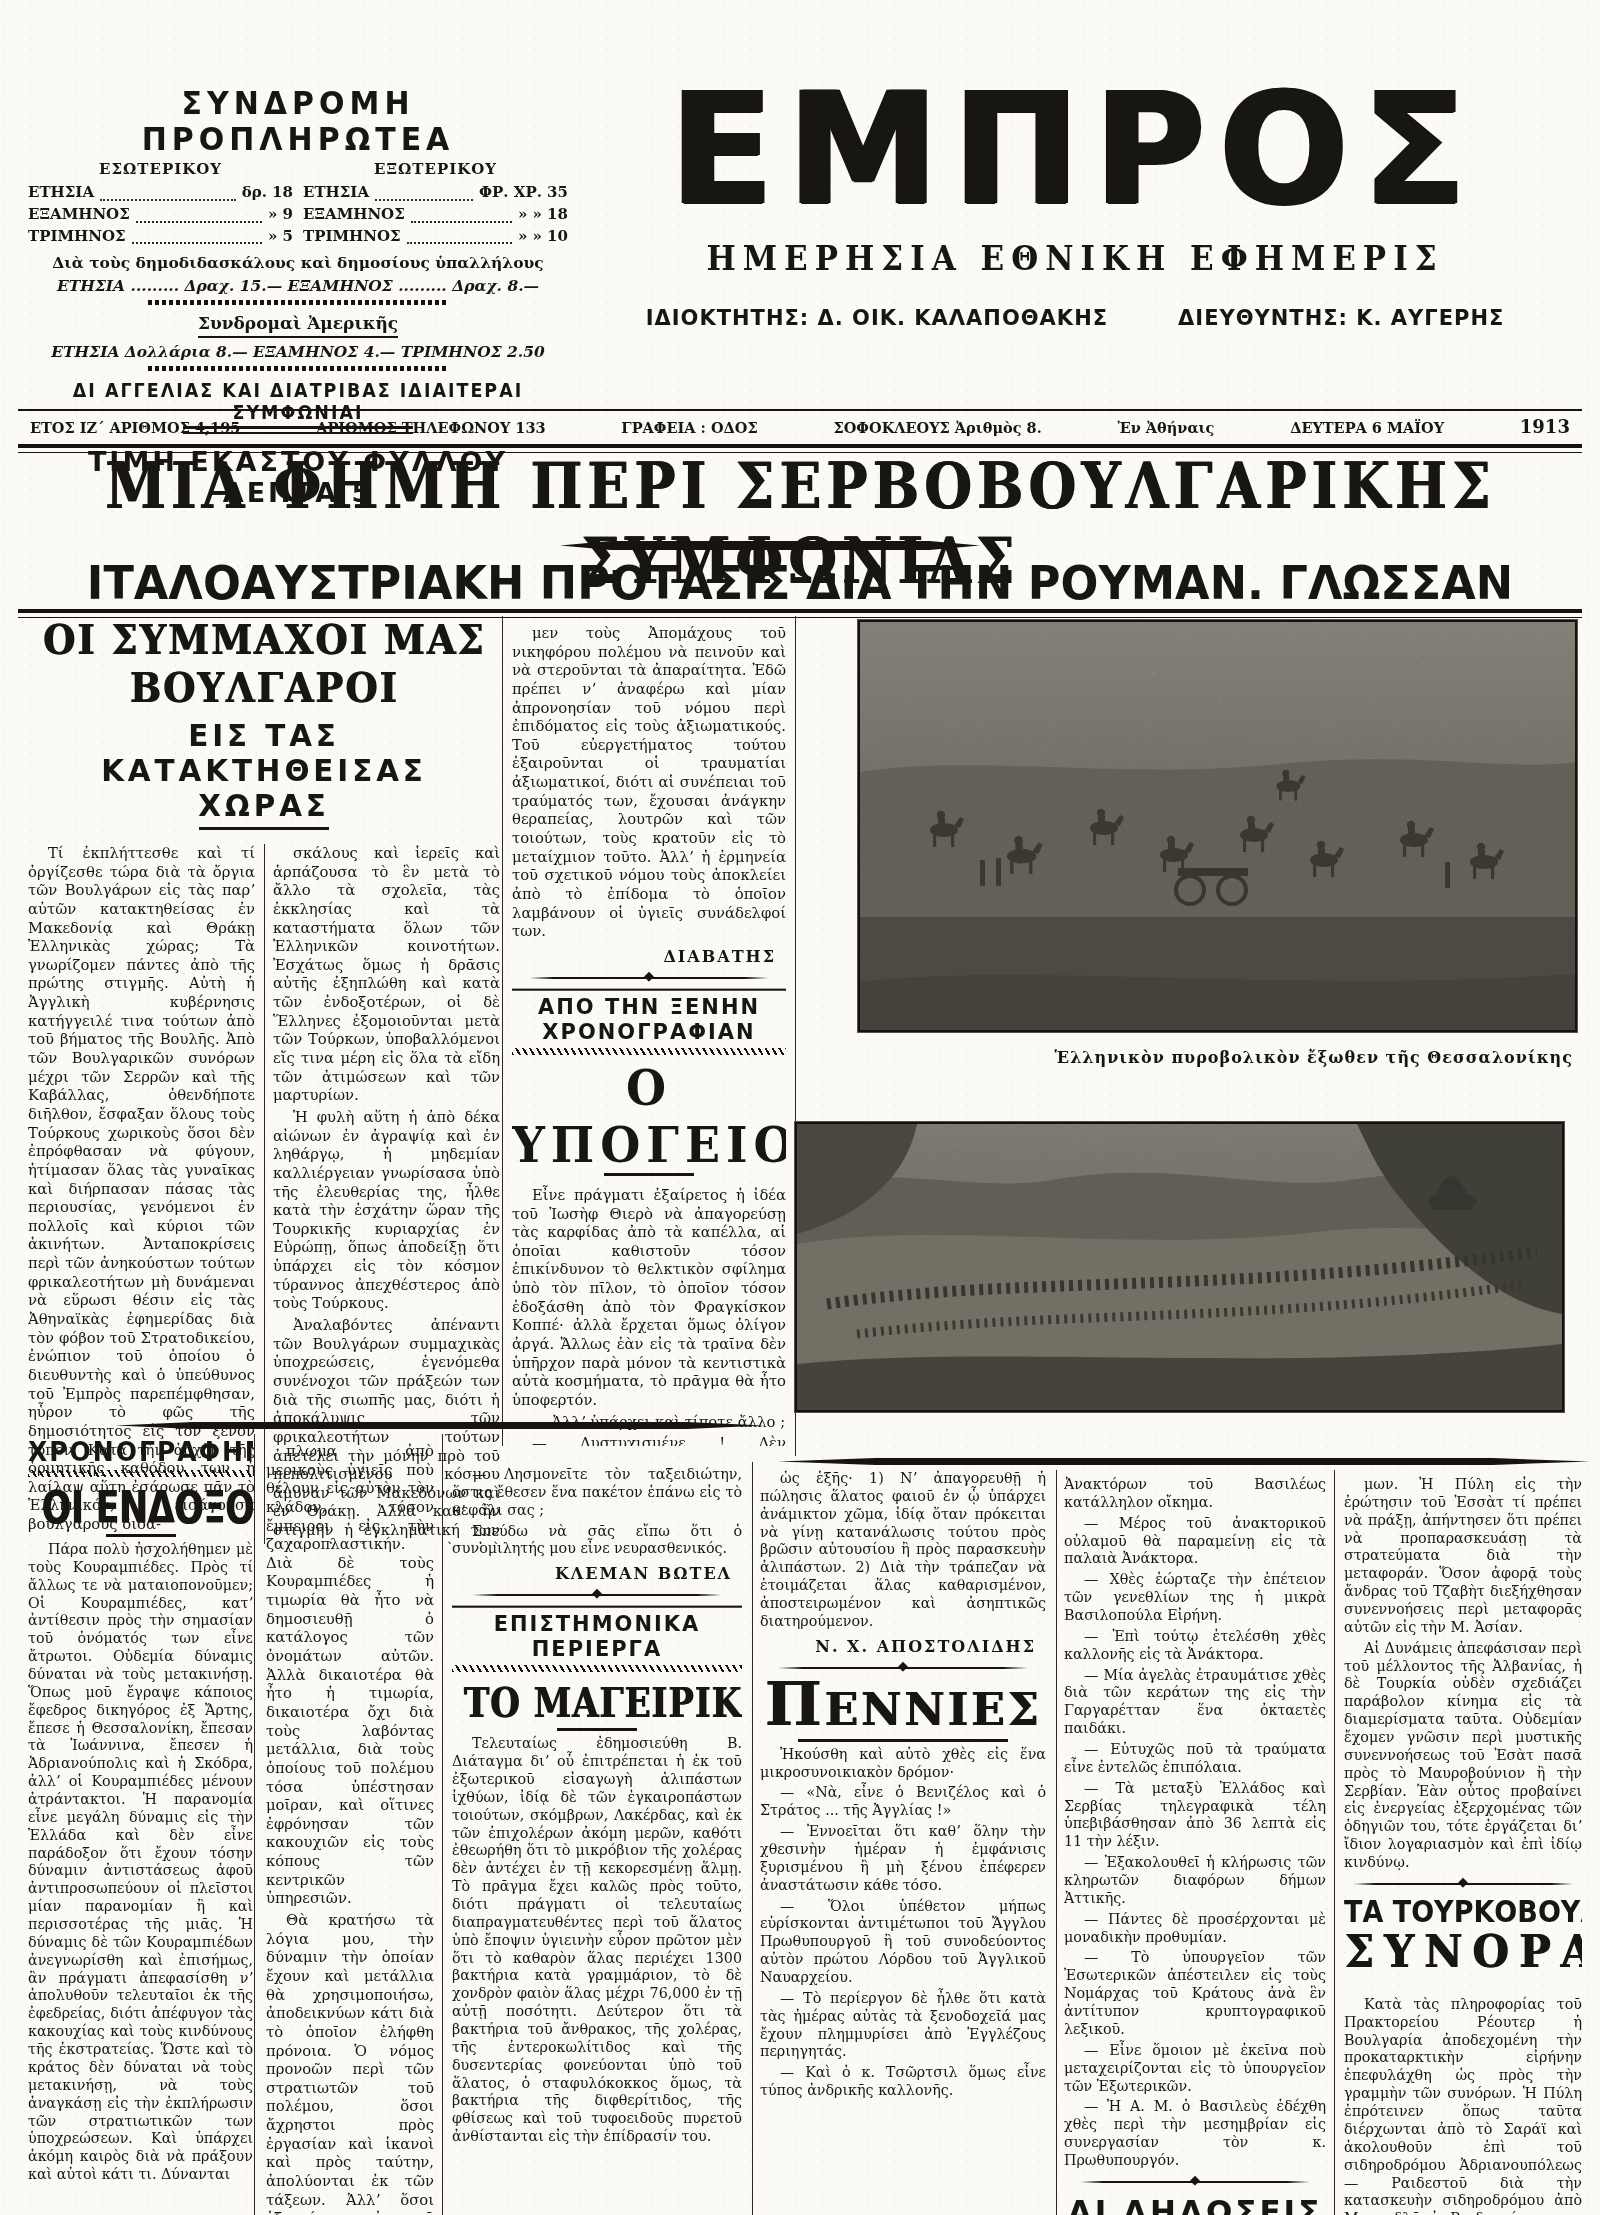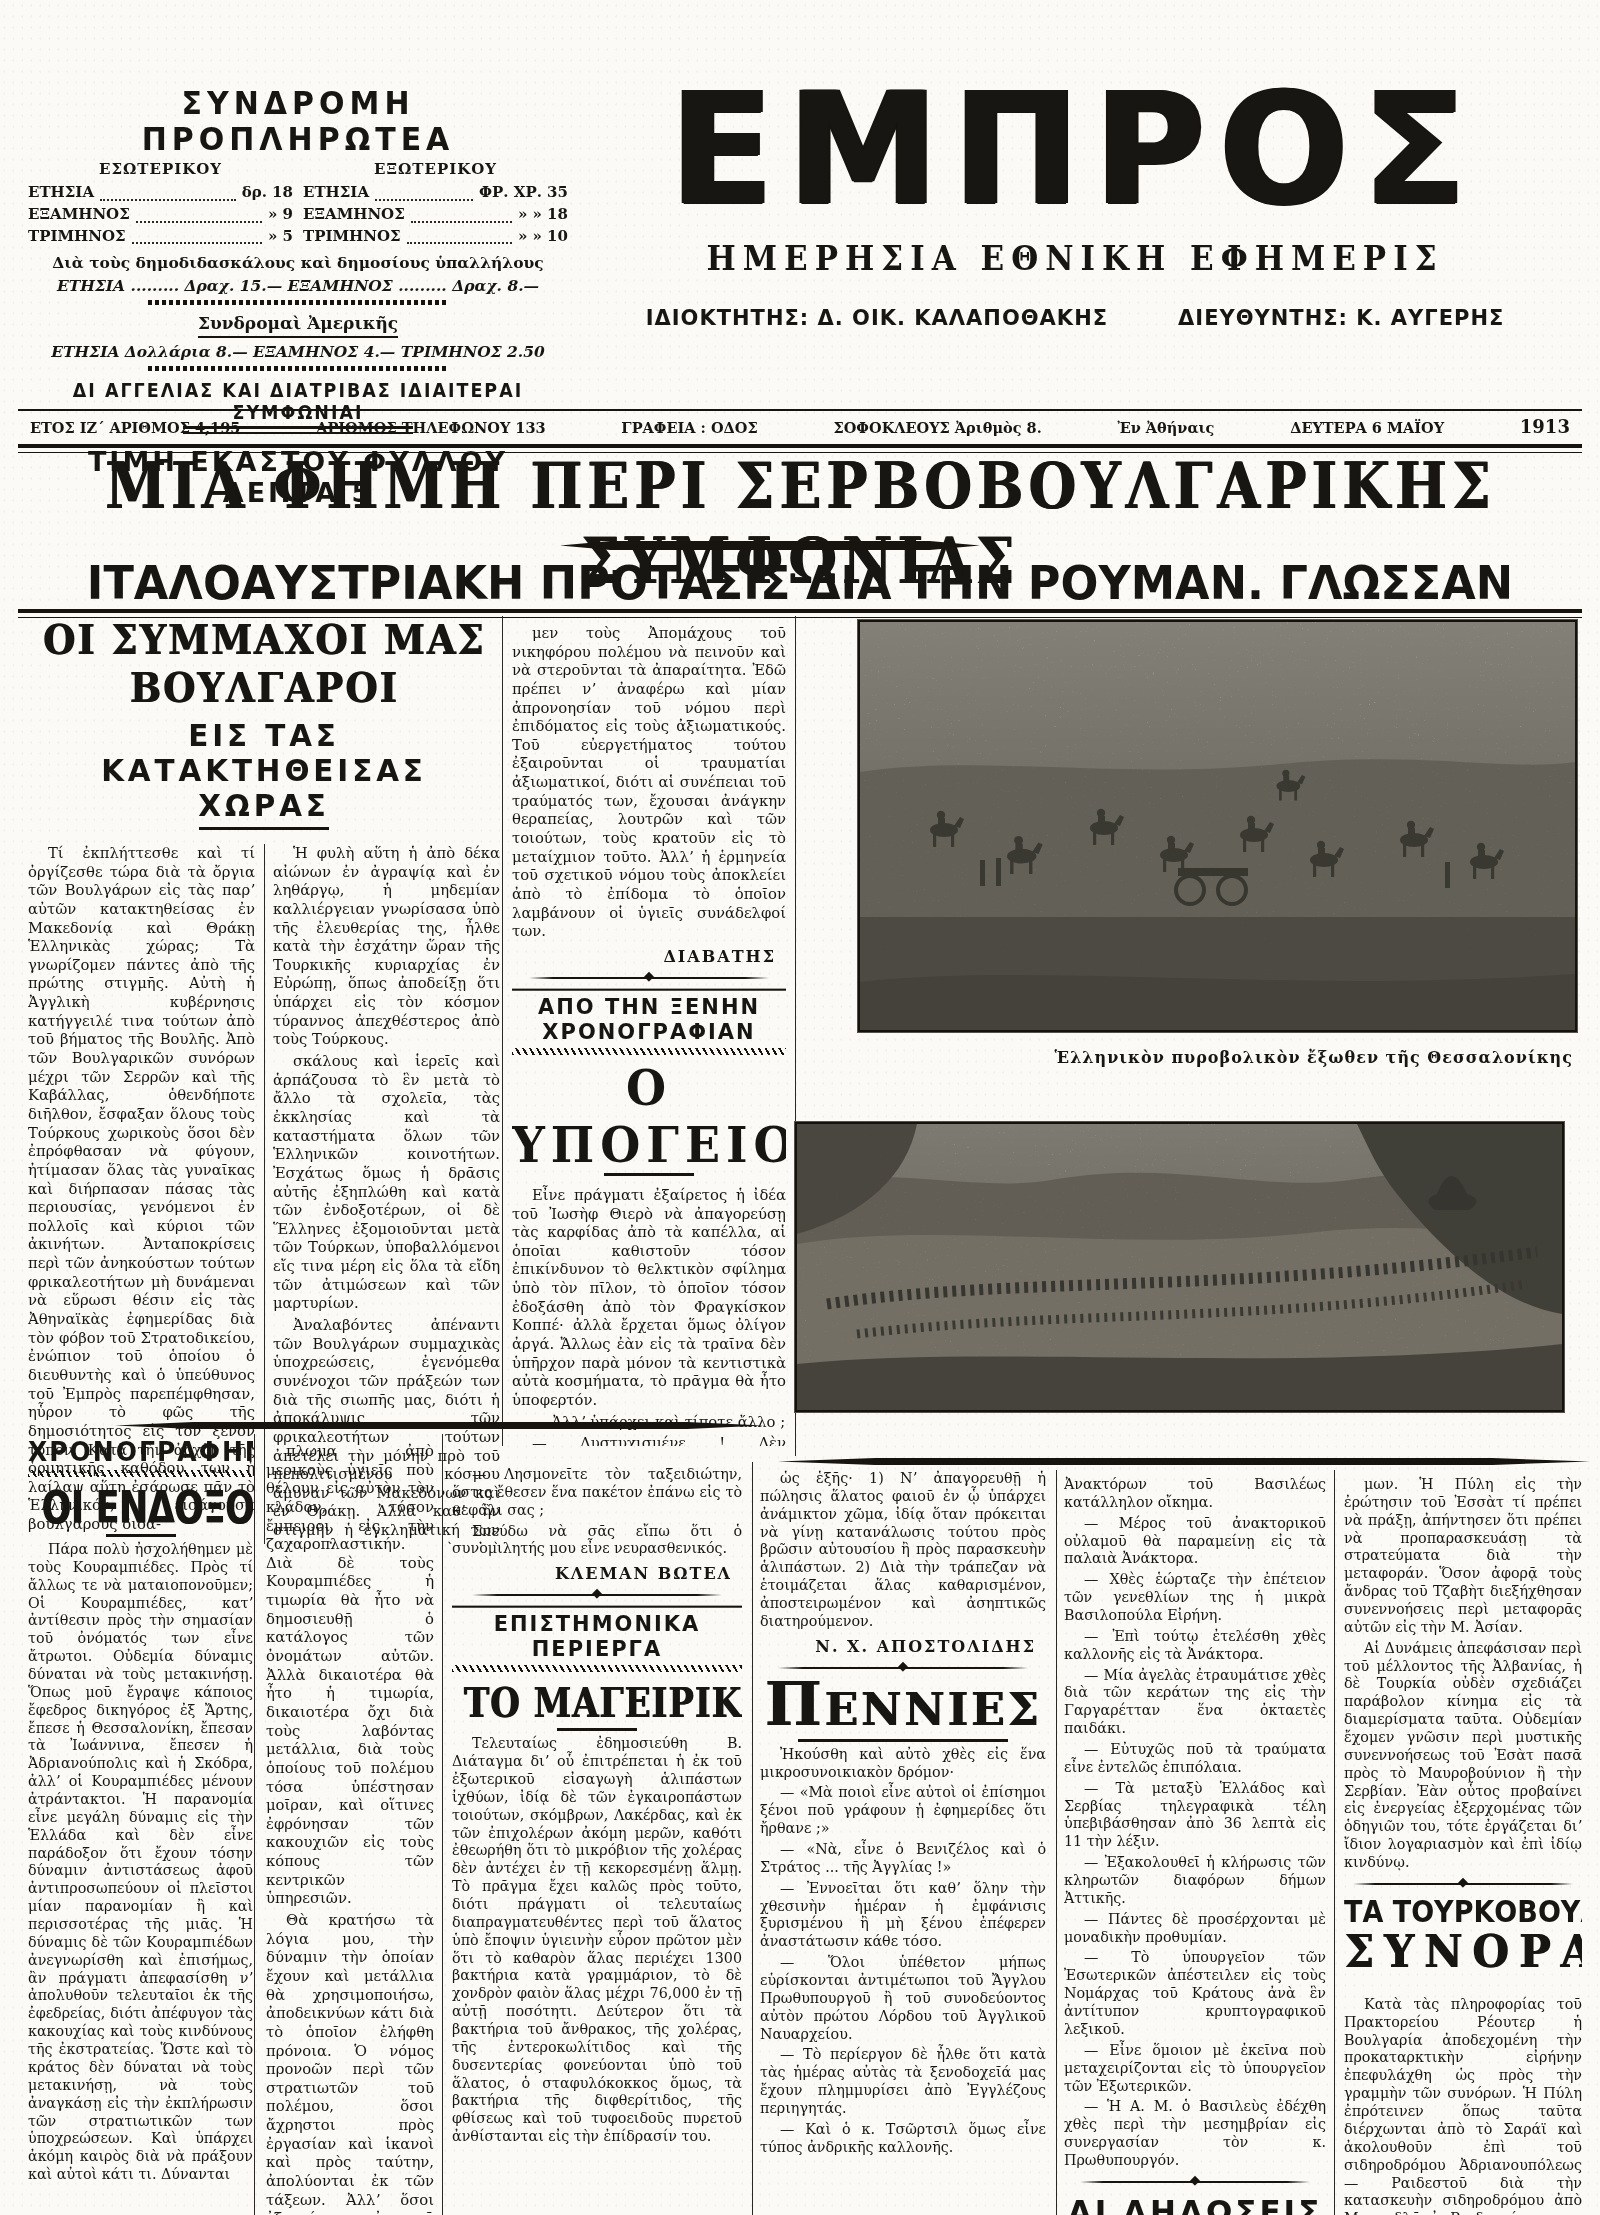--- a/index.html
+++ b/index.html
@@ -183,8 +183,8 @@
         </div>
       <div class="coldiv"></div>
       <div class="lcol bodytext">
+          <p>σκάλους καὶ ἱερεῖς καὶ ἁρπάζουσα τὸ ἓν μετὰ τὸ ἄλλο τὰ σχολεῖα, τὰς ἐκκλησίας καὶ τὰ καταστήματα ὅλων τῶν Ἑλληνικῶν κοινοτήτων. Ἐσχάτως ὅμως ἡ δρᾶσις αὐτῆς ἐξηπλώθη καὶ κατὰ τῶν ἐνδοξοτέρων, οἱ δὲ Ἕλληνες ἐξομοιοῦνται μετὰ τῶν Τούρκων, ὑποβαλλόμενοι εἴς τινα μέρη εἰς ὅλα τὰ εἴδη τῶν ἀτιμώσεων καὶ τῶν μαρτυρίων.</p>
           <p>Ἡ φυλὴ αὕτη ἡ ἀπὸ δέκα αἰώνων ἐν ἀγραψίᾳ καὶ ἐν ληθάργῳ, ἡ μηδεμίαν καλλιέργειαν γνωρίσασα ὑπὸ τῆς ἐλευθερίας της, ἦλθε κατὰ τὴν ἐσχάτην ὥραν τῆς Τουρκικῆς κυριαρχίας ἐν Εὐρώπῃ, ὅπως ἀποδείξῃ ὅτι ὑπάρχει εἰς τὸν κόσμον τύραννος ἀπεχθέστερος ἀπὸ τοὺς Τούρκους.</p>
-          <p>σκάλους καὶ ἱερεῖς καὶ ἁρπάζουσα τὸ ἓν μετὰ τὸ ἄλλο τὰ σχολεῖα, τὰς ἐκκλησίας καὶ τὰ καταστήματα ὅλων τῶν Ἑλληνικῶν κοινοτήτων. Ἐσχάτως ὅμως ἡ δρᾶσις αὐτῆς ἐξηπλώθη καὶ κατὰ τῶν ἐνδοξοτέρων, οἱ δὲ Ἕλληνες ἐξομοιοῦνται μετὰ τῶν Τούρκων, ὑποβαλλόμενοι εἴς τινα μέρη εἰς ὅλα τὰ εἴδη τῶν ἀτιμώσεων καὶ τῶν μαρτυρίων.</p>
           <p>Ἀναλαβόντες ἀπέναντι τῶν Βουλγάρων συμμαχικὰς ὑποχρεώσεις, ἐγενόμεθα συνένοχοι τῶν πράξεών των διὰ τῆς σιωπῆς μας, διότι ἡ ἀποκάλυψις τῶν φρικαλεοτήτων τούτων ἀπετέλει τὴν μόνην πρὸ τοῦ πεπολιτισμένου κόσμου ἄμυναν τῶν Μακεδόνων καὶ ἐν Θράκῃ. Ἀλλὰ καθʼ ἣν στιγμὴν ἡ ἐγκληματική των χεὶρ ἐκτείνεται καὶ ἐπὶ Ἑλληνικῶν πληθυσμῶν, ὁπόθεν μὲν δολοφονοῦνται οἱ Ἕλληνες προεστοί, ἀλλαχοῦ δὲ ἐκτελοῦνται οὗτοι, εἴτε ἐντεῦθεν τοῦ Νέστου, εἴτε πέραν αὐτοῦ, πᾶς Ἕλλην θὰ θεωρῇ καθῆκον νὰ τοὺς ὑπερασπίσῃ μὲ τὸ αἷμά του.!</p>
         </div>
     </div>

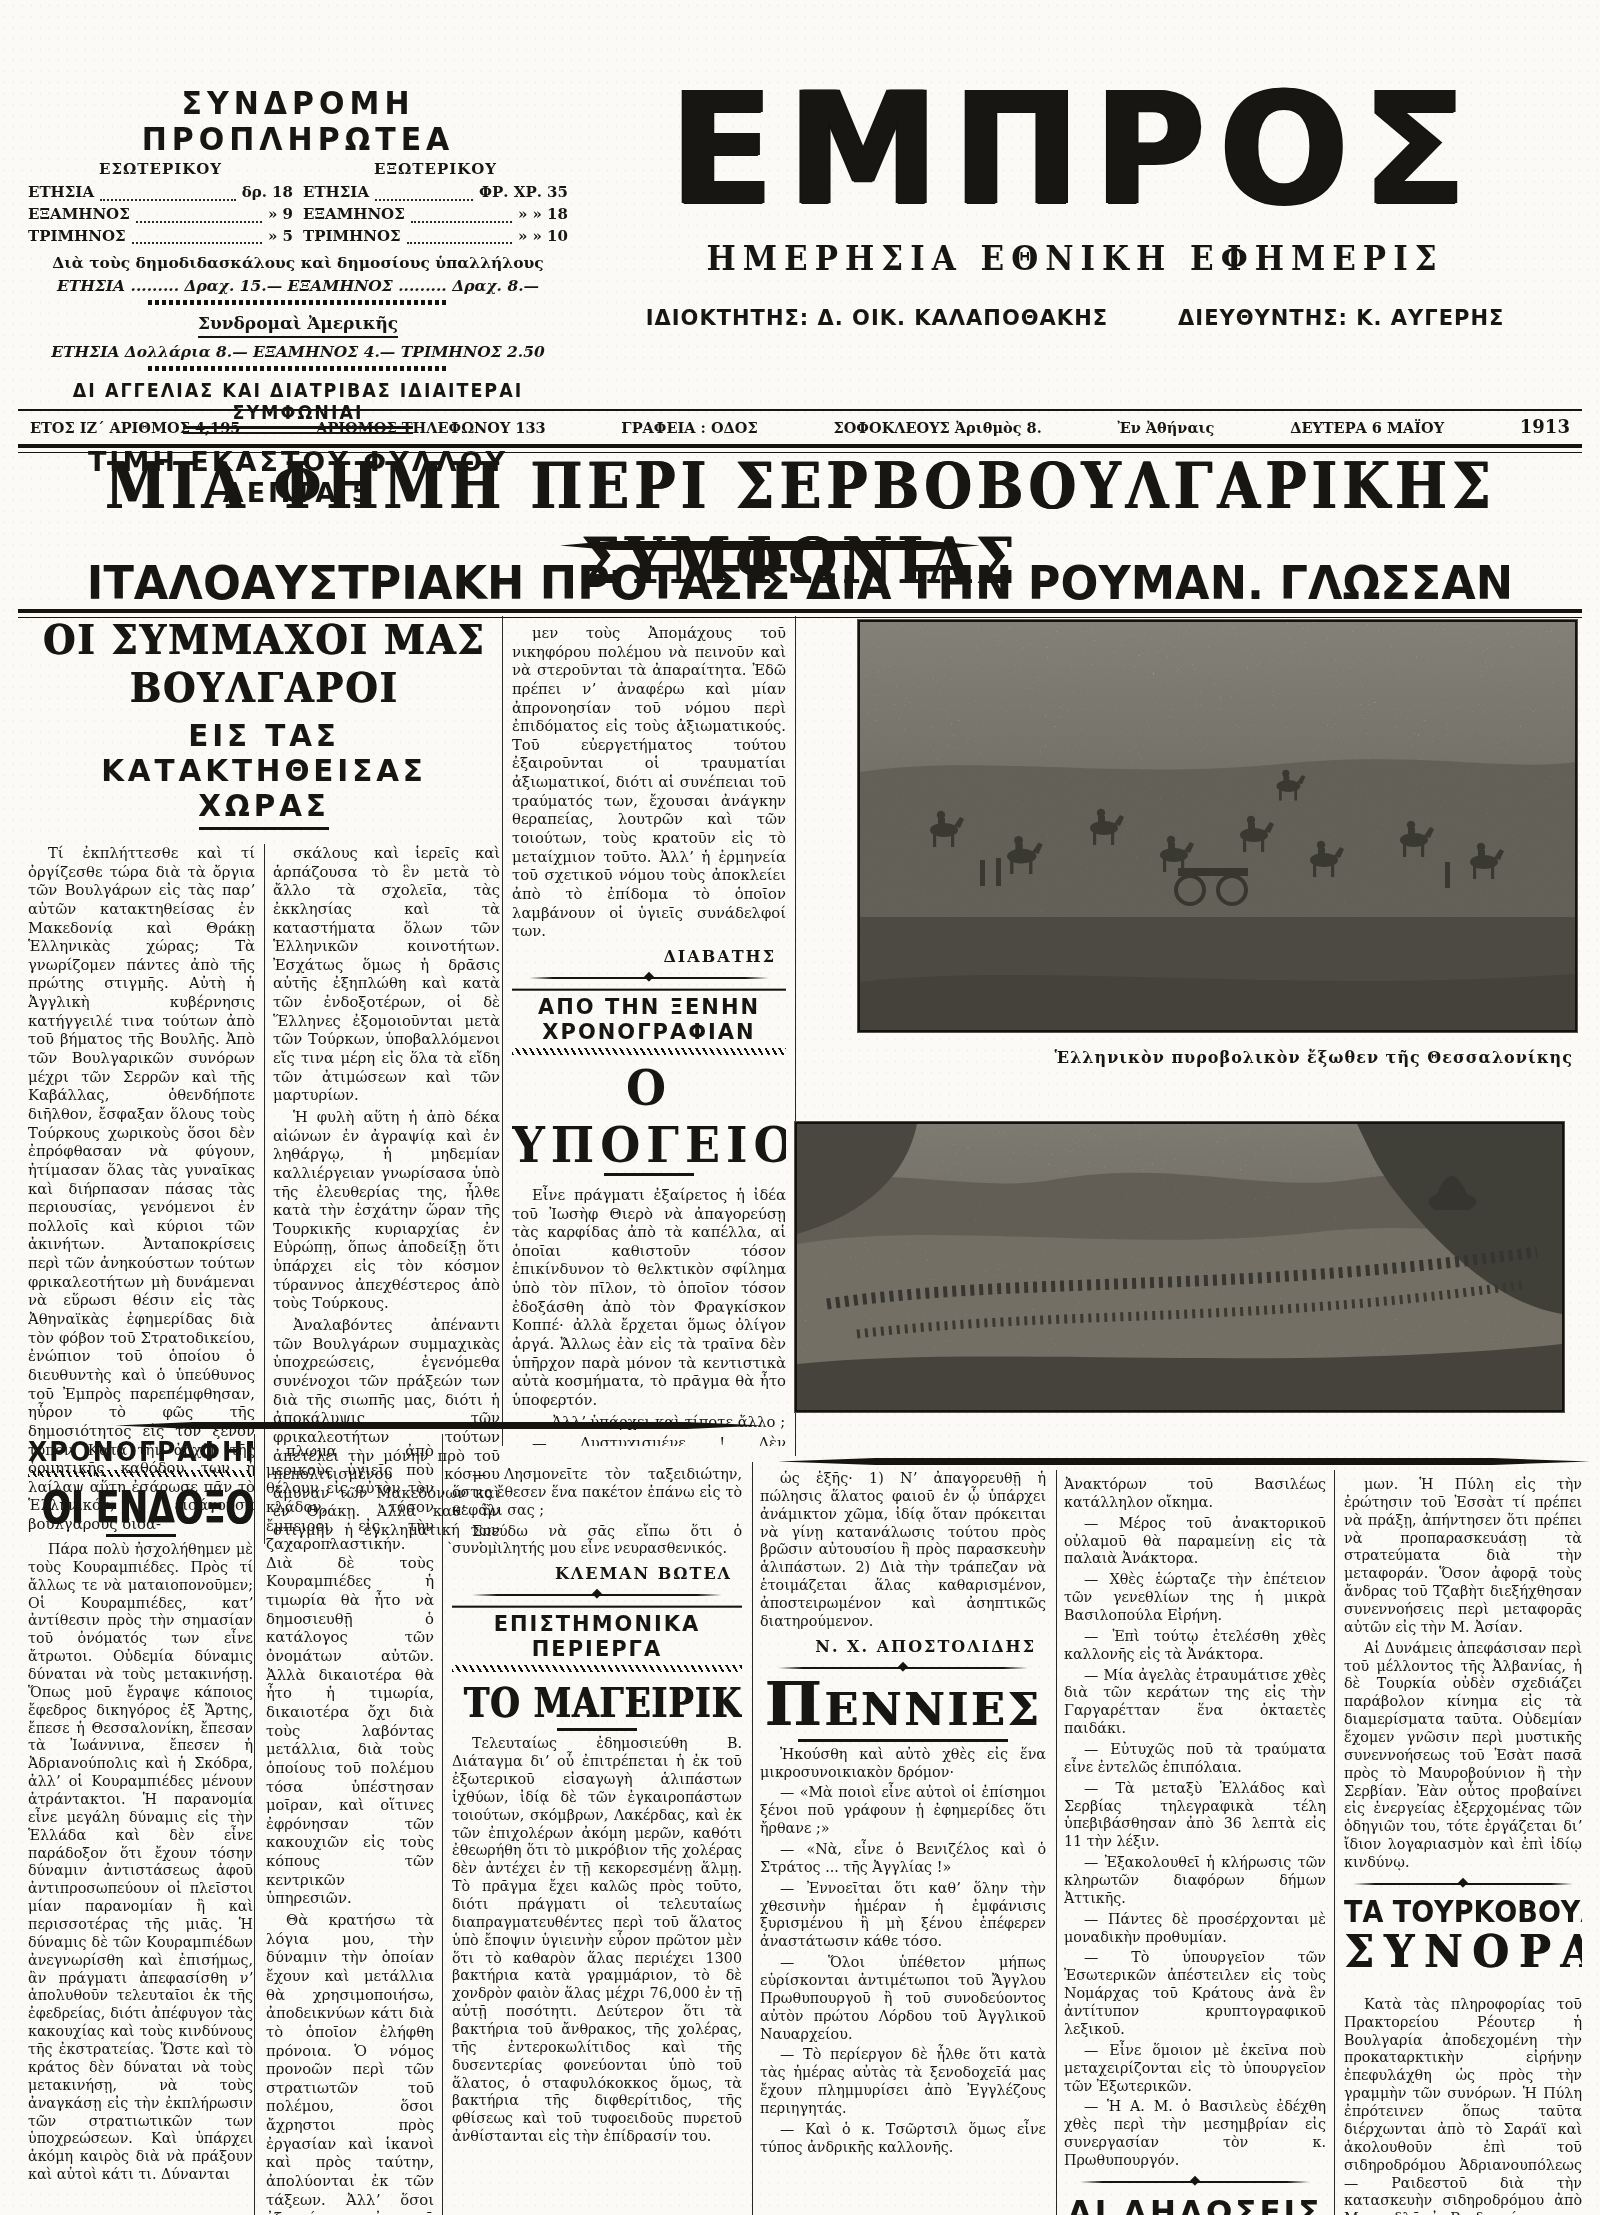--- a/index.html
+++ b/index.html
@@ -335,7 +335,6 @@
     <div class="shortrule" style="width:210px;"></div>
     <div class="bodytext">
         <p>Ἠκούσθη καὶ αὐτὸ χθὲς εἰς ἕνα μικροσυνοικιακὸν δρόμον·</p>
-        <p>— «Μὰ ποιοὶ εἶνε αὐτοὶ οἱ ἐπίσημοι ξένοι ποῦ γράφουν ᾑ ἐφημερίδες ὅτι ἤρθανε ;»</p>
         <p>— «Νὰ, εἶνε ὁ Βενιζέλος καὶ ὁ Στράτος ... τῆς Ἀγγλίας !»</p>
         <p>— Ἐννοεῖται ὅτι καθʼ ὅλην τὴν χθεσινὴν ἡμέραν ἡ ἐμφάνισις ξυρισμένου ἢ μὴ ξένου ἐπέφερεν ἀναστάτωσιν κάθε τόσο.</p>
         <p>— Ὅλοι ὑπέθετον μήπως εὑρίσκονται ἀντιμέτωποι τοῦ Ἄγγλου Πρωθυπουργοῦ ἢ τοῦ συνοδεύοντος αὐτὸν πρώτου Λόρδου τοῦ Ἀγγλικοῦ Ναυαρχείου.</p>

